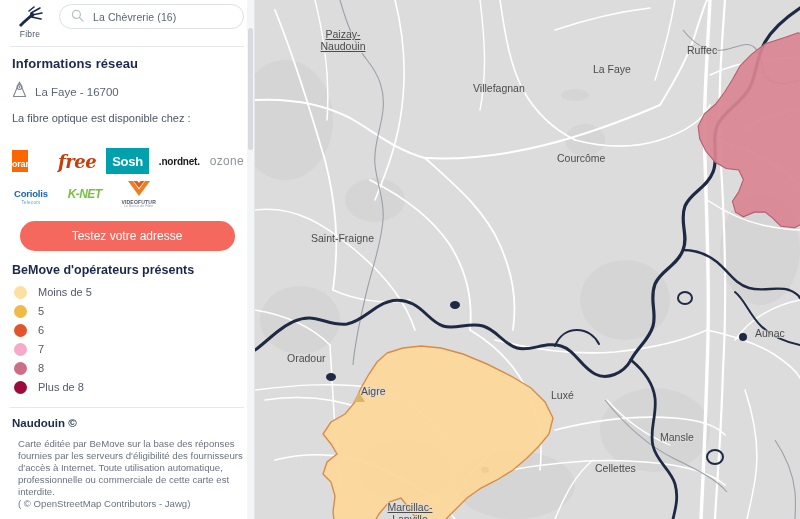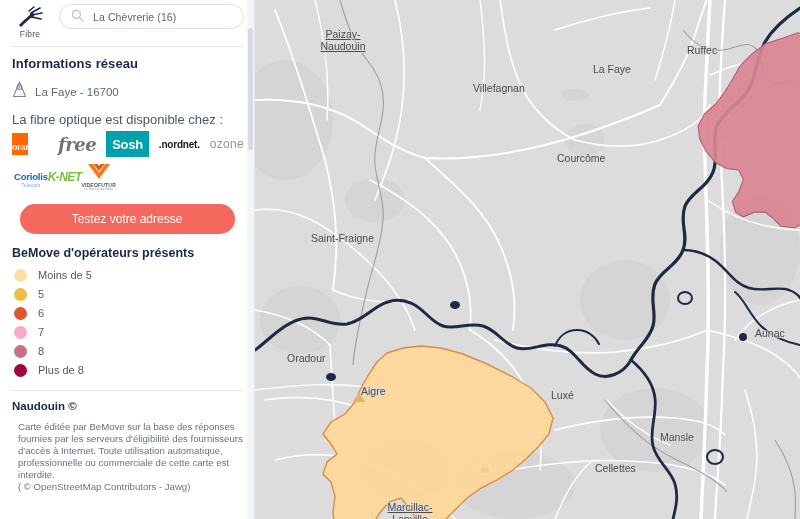--- a/index.html
+++ b/index.html
@@ -57,7 +57,7 @@
   .commune-row .pin { flex:0 0 auto; }
   .commune-row .name { font-size: 11.5px; color:#5a6575; }
 
-  .avail-line { font-size: 13px; color:#4d5667; margin: 0 0 4px 2px; }
+  .avail-line { font-size: 11px; color:#4d5667; margin: 0 0 24px 2px; }
 
   
   .logos { margin-left: 2px; }

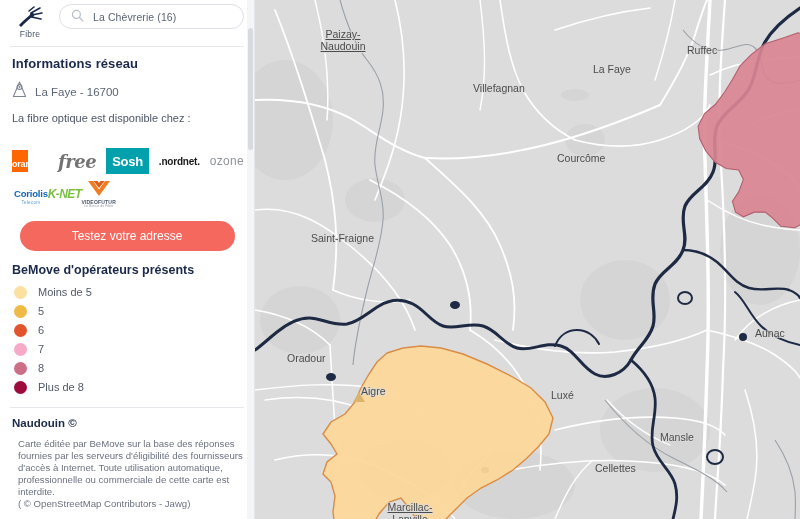--- a/index.html
+++ b/index.html
@@ -72,7 +72,7 @@
     color:#fff; font-size:9px; font-weight:bold; letter-spacing:-.2px;
   }
   .lg-free {
-    font-size: 18px; font-weight: bold; font-style: italic; color:#737373;
+    font-size: 18px; font-weight: bold; font-style: italic; color:#c2410c;
     font-family: "DejaVu Serif", serif; letter-spacing:-.5px;margin-left:20px;
   }
   .lg-sosh {

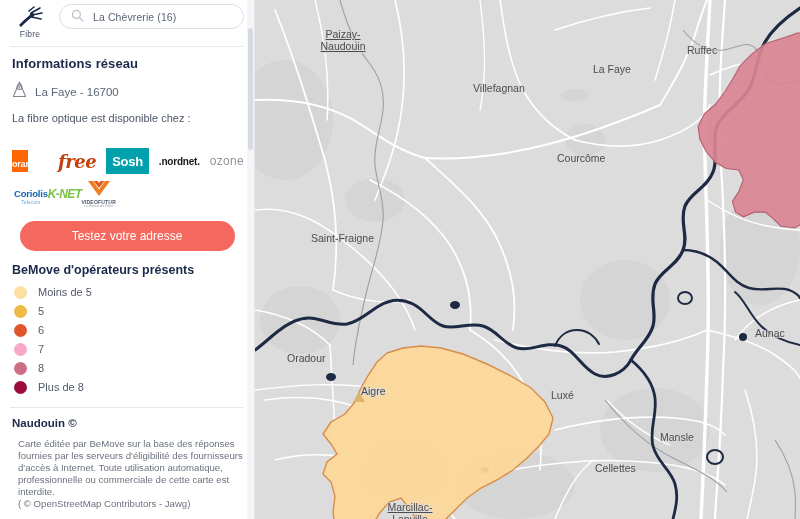--- a/index.html
+++ b/index.html
@@ -62,7 +62,7 @@
   
   .logos { margin-left: 2px; }
   .logo-row { display:flex; align-items:center; gap:10px; margin-bottom: 6px; }
-  .logo-row.r2 { gap: 0; margin-left: 2px; }
+  .logo-row.r2 { gap: 20px; margin-left: 2px; }
 
   .lg-orange {
     width: 38px; height: 22px; background:#ff6600; position:relative;

